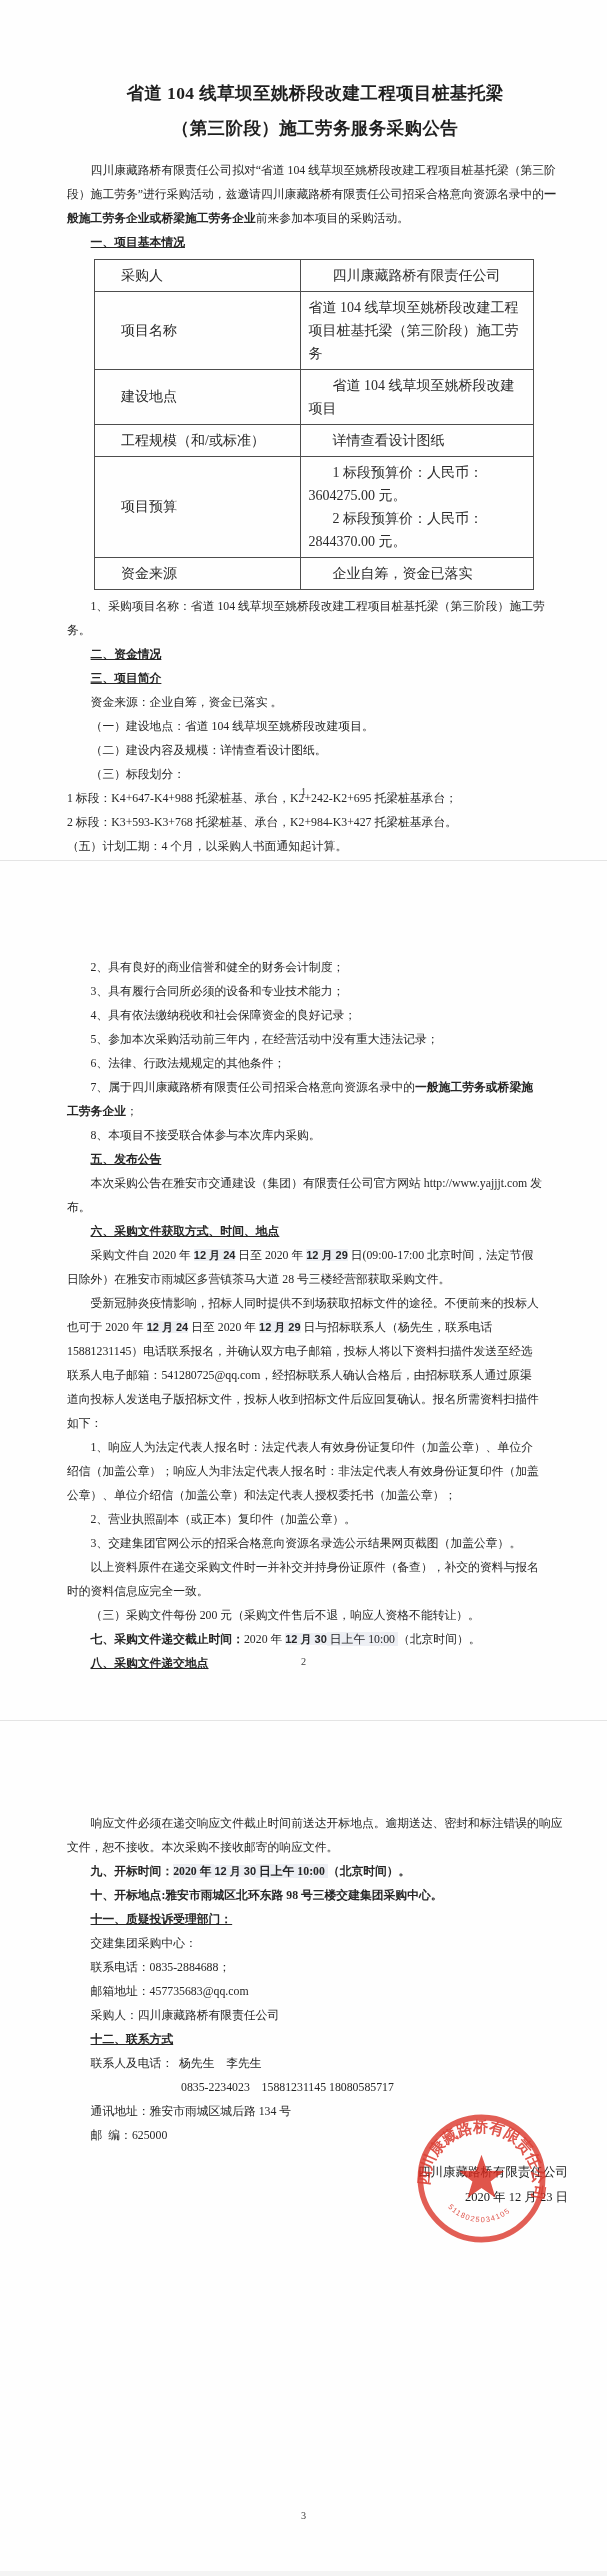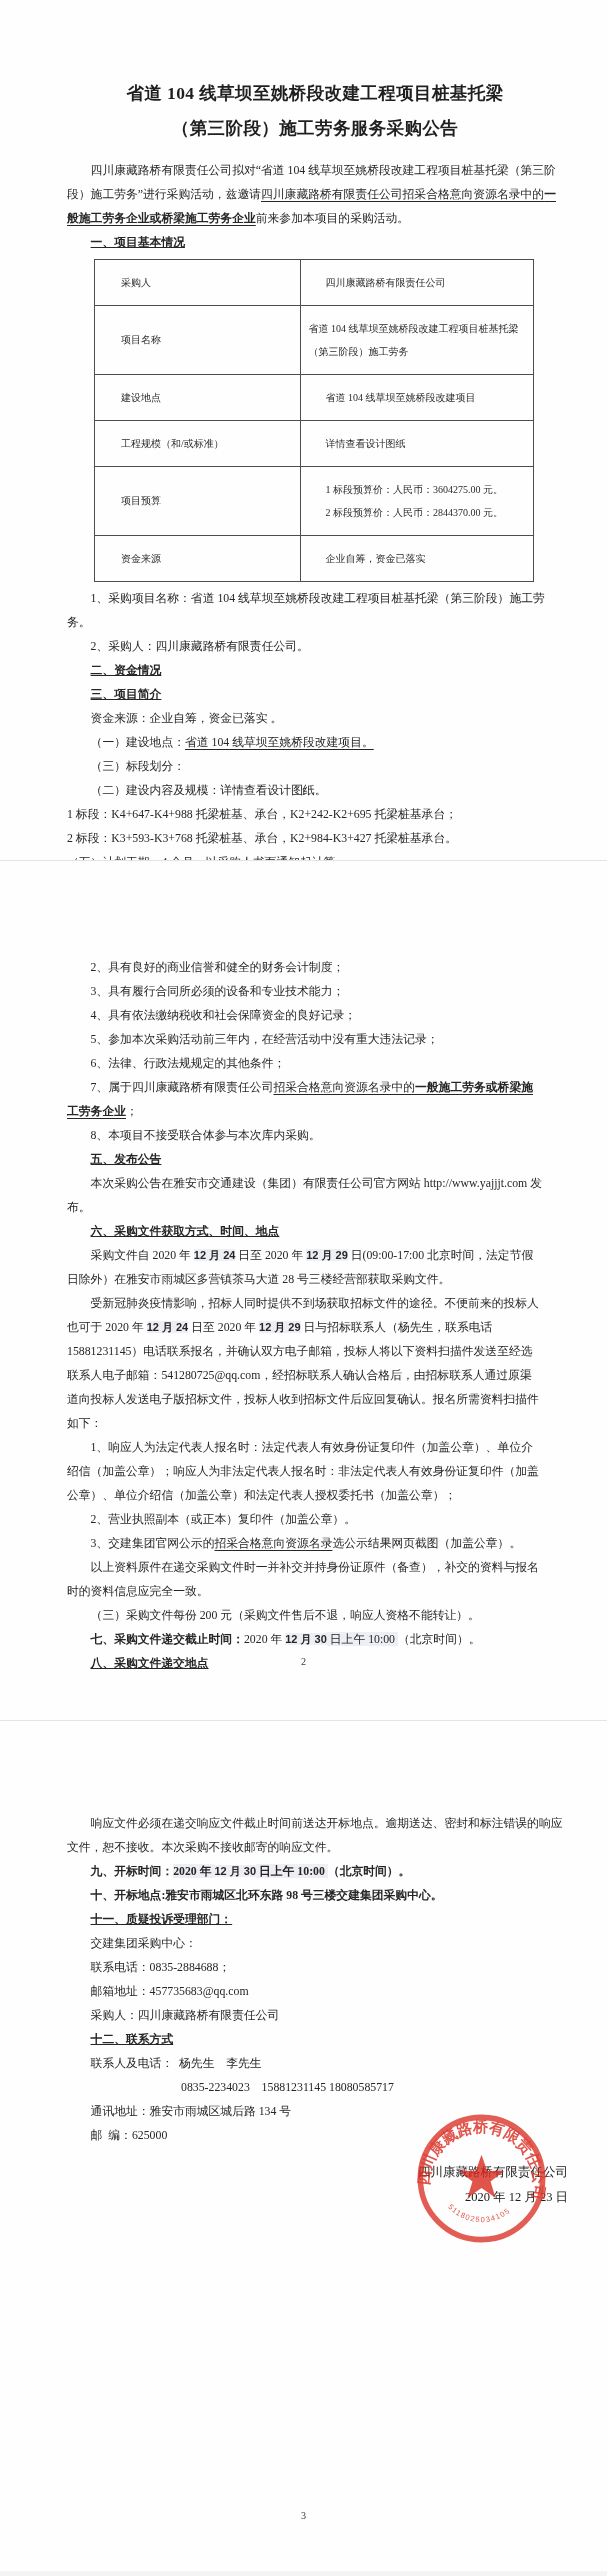--- a/index.html
+++ b/index.html
@@ -40,7 +40,7 @@
   .bold{font-weight:bold;text-decoration:underline;}
   .deep{padding-left:114px;}
   .seg-b{font-weight:bold;}
-  .seg-u{text-decoration:underline;text-underline-offset:3px;}
+  .seg-u{text-underline-offset:3px;}
   .seg-h{background:#edeff4;}
   .seg-s{font-family:"Liberation Sans","DejaVu Sans",sans-serif;font-size:11px;}
 

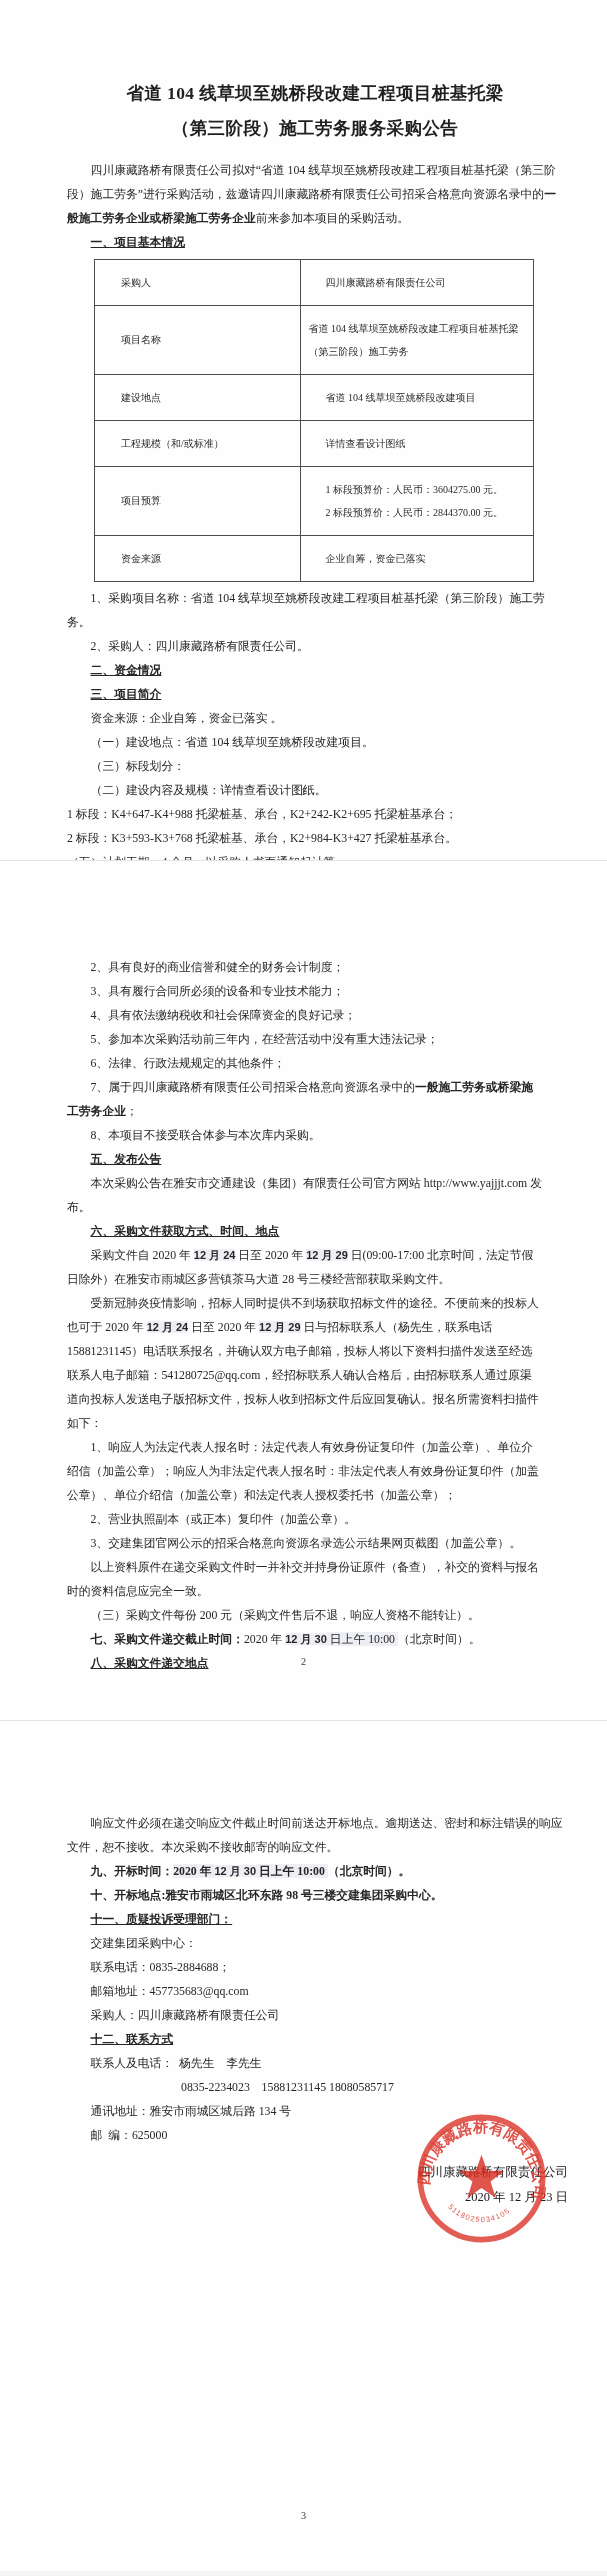--- a/index.html
+++ b/index.html
@@ -51,9 +51,9 @@
   }
   .tbl td{
     border:0.8px solid #4d4d4d;
-    font-size:10px;
+    font-size:14px;
     line-height:23px;
-    padding:11px 6px;
+    padding:4px 6px;
     vertical-align:middle;
     color:#2a2a2a;
   }

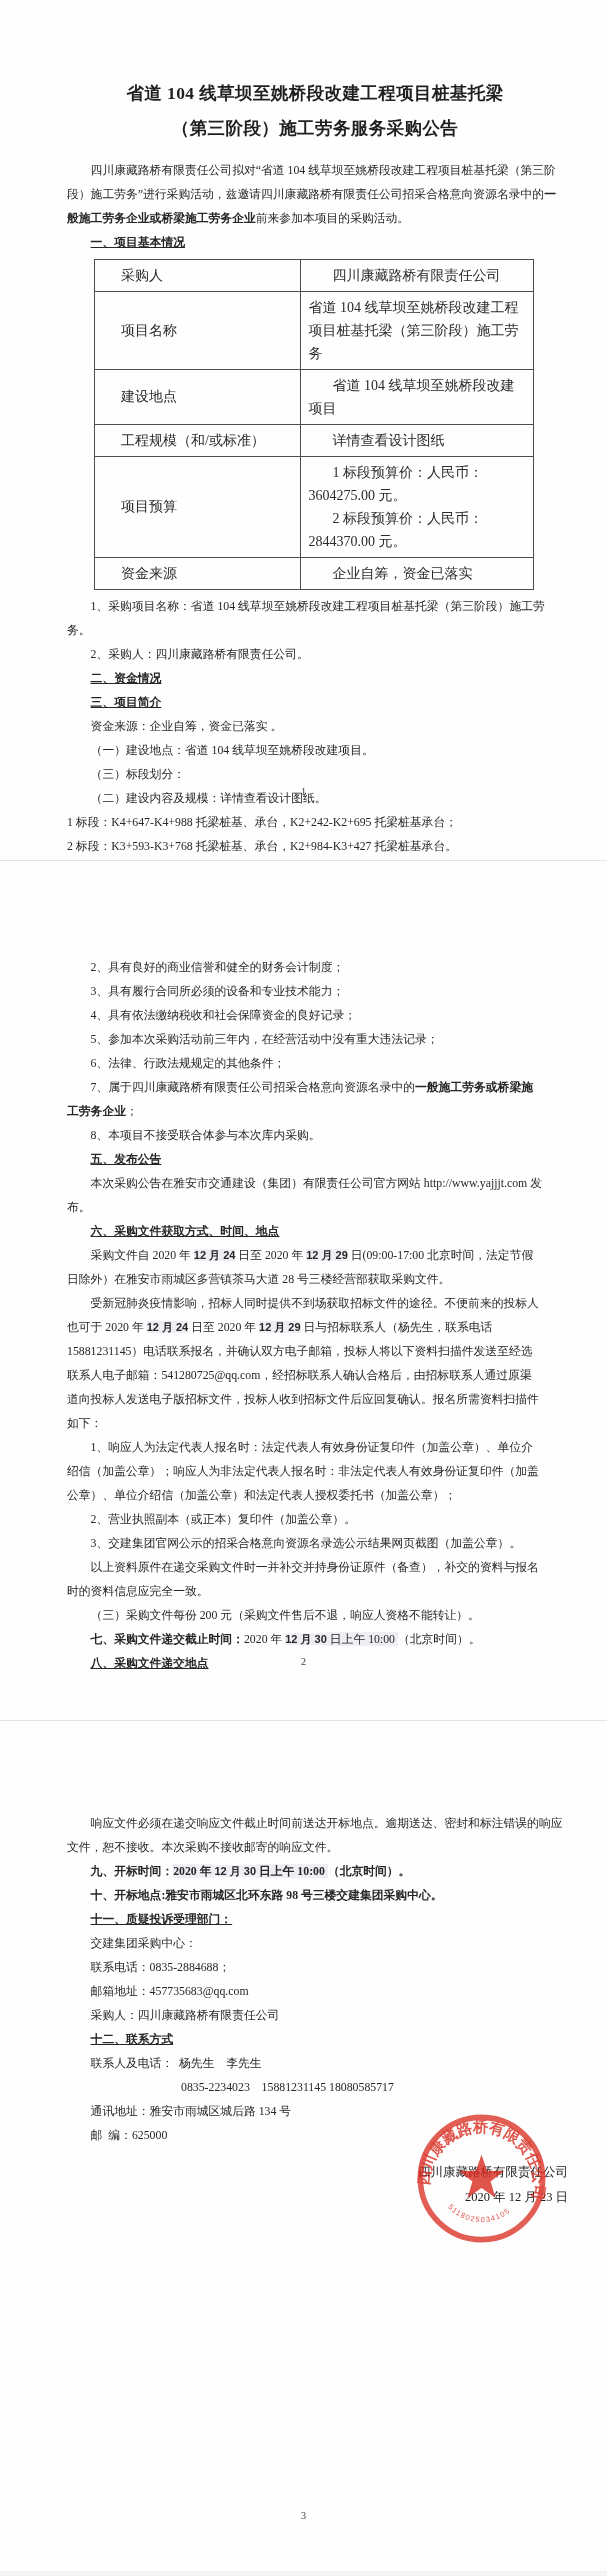--- a/index.html
+++ b/index.html
@@ -148,7 +148,6 @@
   </table>
 
   <p class="p ind">1、采购项目名称：省道 104 线草坝至姚桥段改建工程项目桩基托梁（第三阶段）施工劳务。</p>
-  <p class="p ind">2、采购人：四川康藏路桥有限责任公司。</p>
   <p class="p ind bold">二、资金情况</p>
   <p class="p ind bold">三、项目简介</p>
   <p class="p ind">资金来源：企业自筹，资金已落实 。</p>

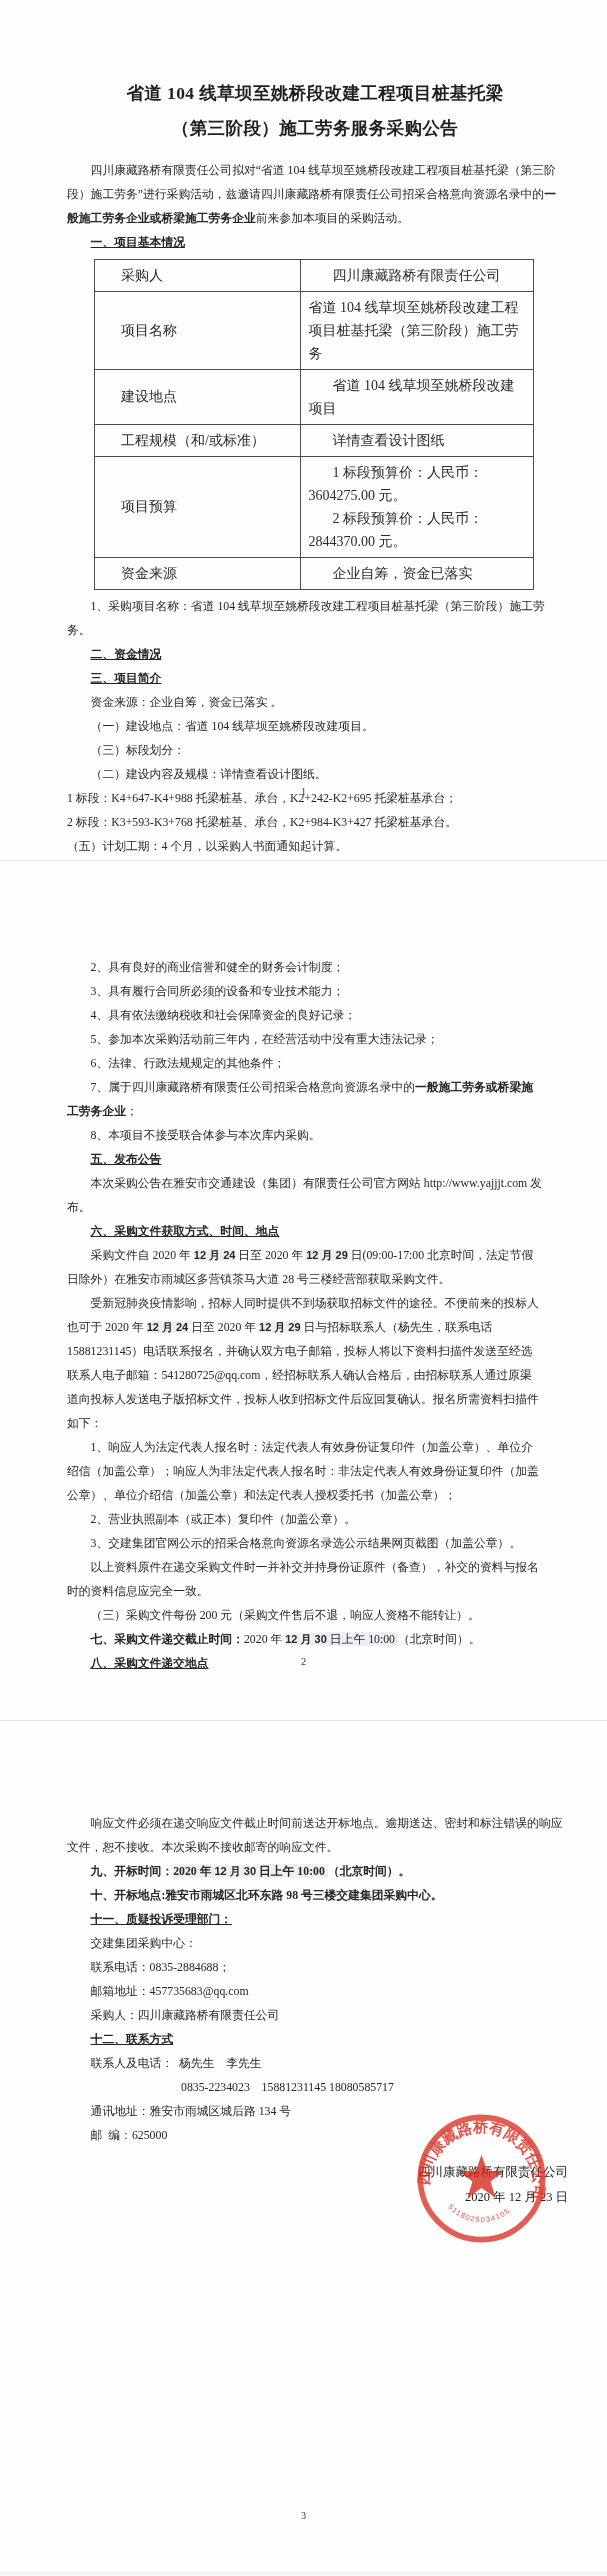--- a/index.html
+++ b/index.html
@@ -152,8 +152,8 @@
   <p class="p ind bold">三、项目简介</p>
   <p class="p ind">资金来源：企业自筹，资金已落实 。</p>
   <p class="p ind"><span>（一）建设地点：</span><span class="seg-u">省道 104 线草坝至姚桥段改建项目。</span></p>
+  <p class="p ind">（二）建设内容及规模：详情查看设计图纸。</p>
   <p class="p ind">（三）标段划分：</p>
-  <p class="p ind">（二）建设内容及规模：详情查看设计图纸。</p>
   <p class="p">1 标段：K4+647-K4+988 托梁桩基、承台，K2+242-K2+695 托梁桩基承台；</p>
   <p class="p">2 标段：K3+593-K3+768 托梁桩基、承台，K2+984-K3+427 托梁桩基承台。</p>
   <p class="p">（五）计划工期：4 个月，以采购人书面通知起计算。</p>

